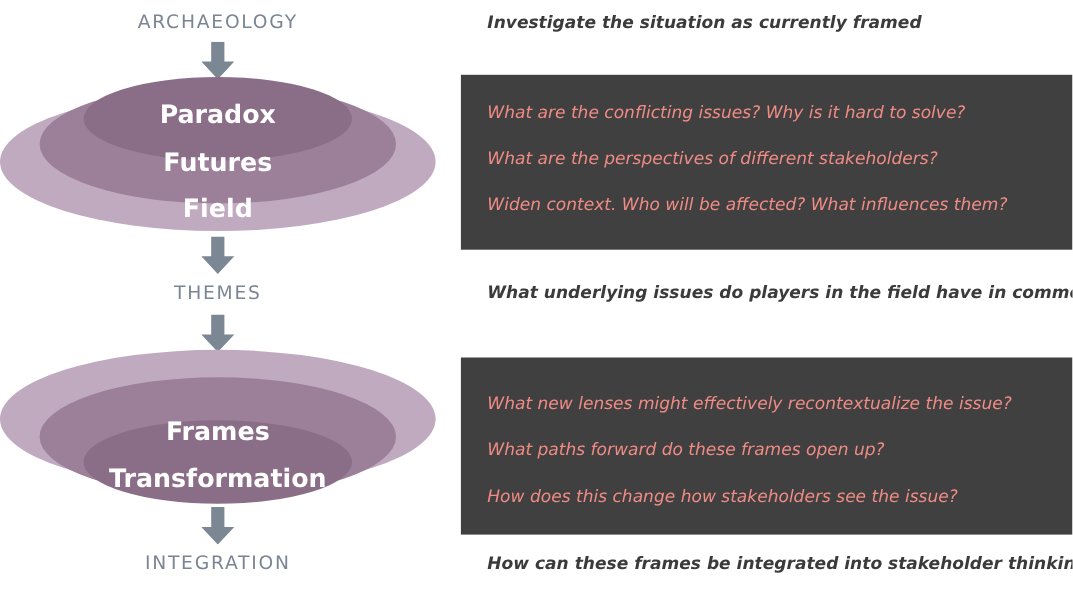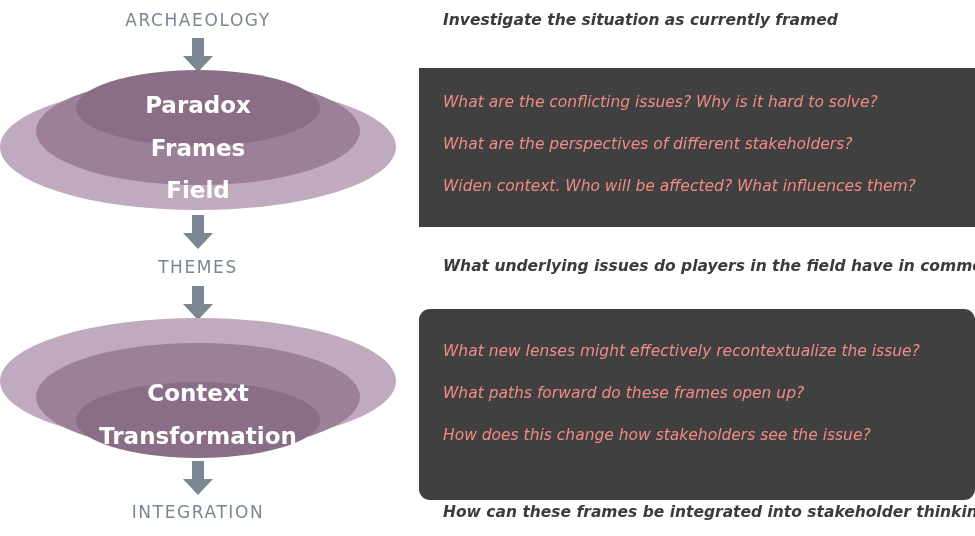--- a/index.html
+++ b/index.html
@@ -116,7 +116,7 @@
     <div class="ellipse" style="left:76px; top:0px; width:244px; height:76px; background:#8a6e87; z-index:3;"></div>
 
     <div class="ellipse-caption" style="top:22px;">Paradox</div>
-    <div class="ellipse-caption" style="top:65px;">Frames</div>
+    <div class="ellipse-caption" style="top:65px;">Futures</div>
     <div class="ellipse-caption" style="top:107px;">Field</div>
   </div>
 

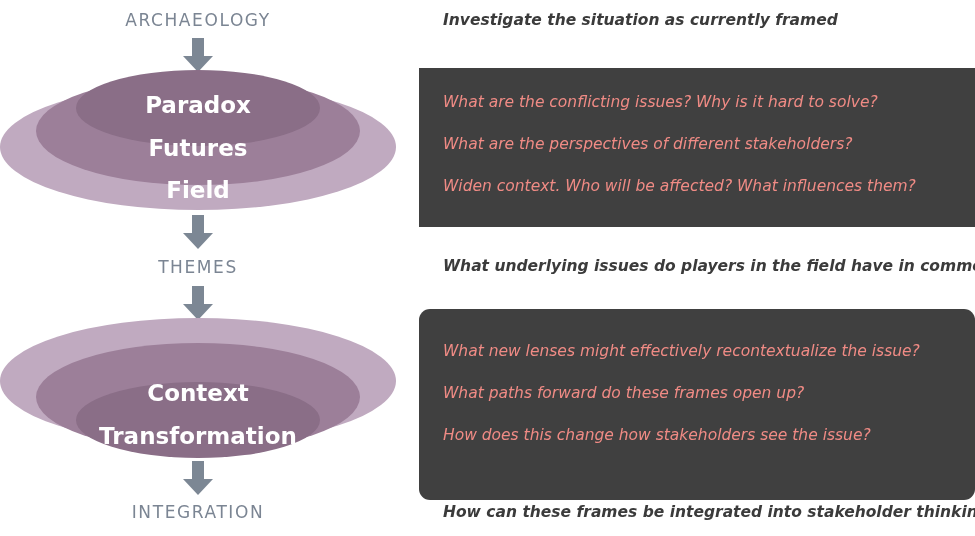--- a/index.html
+++ b/index.html
@@ -165,7 +165,7 @@
 
   <div class="headline" style="top:257px;">What underlying issues do players in the field have in common?</div>
 
-  <div class="prompt-panel" style="top:309px; height:191px;border-radius:11px;">
+  <div class="prompt-panel" style="top:325px; height:161px;">
     <div class="prompt" style="top:33px;">What new lenses might effectively recontextualize the issue?</div>
     <div class="prompt" style="top:75px;">What paths forward do these frames open up?</div>
     <div class="prompt" style="top:117px;">How does this change how stakeholders see the issue?</div>

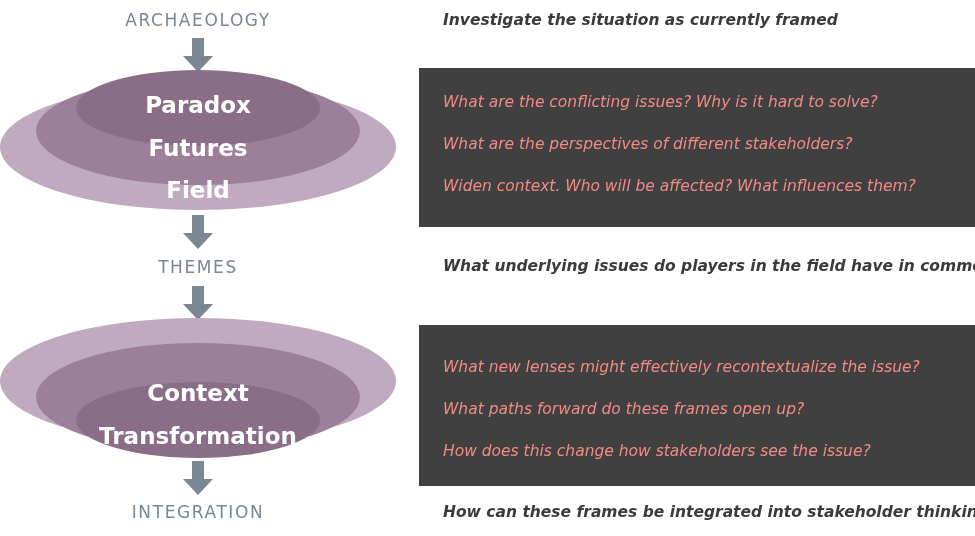--- a/index.html
+++ b/index.html
@@ -139,7 +139,7 @@
     <div class="ellipse" style="left:36px; top:25px; width:324px; height:108px; background:#9c7f99; z-index:2;"></div>
     <div class="ellipse" style="left:76px; top:64px; width:244px; height:76px; background:#8a6e87; z-index:3;"></div>
 
-    <div class="ellipse-caption" style="top:62px;">Context</div>
+    <div class="ellipse-caption" style="top:62px;">Frames</div>
     <div class="ellipse-caption" style="top:105px;">Transformation</div>
   </div>
 

